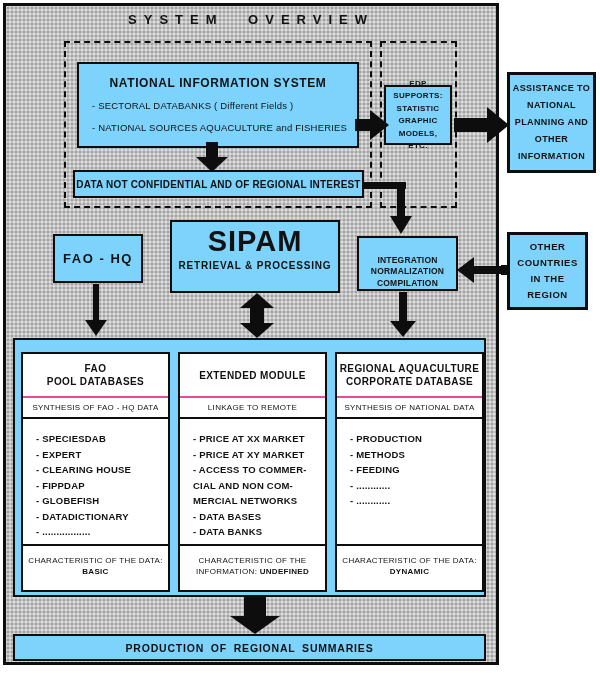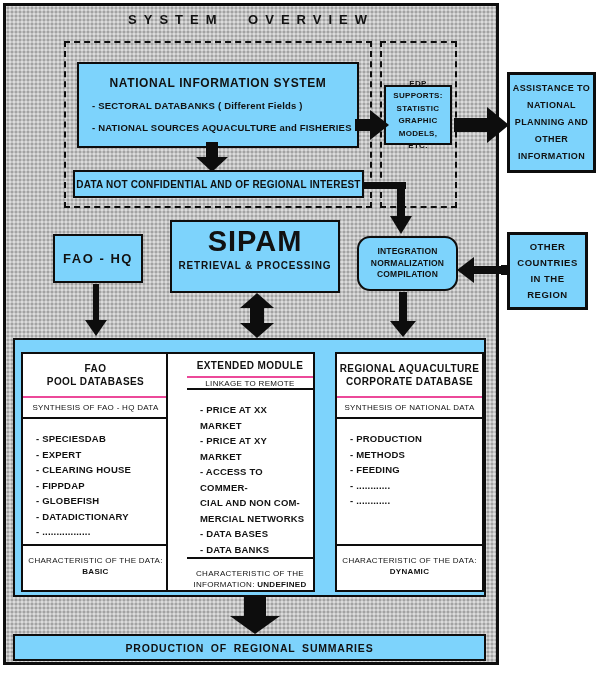--- a/index.html
+++ b/index.html
@@ -28,7 +28,7 @@
 
   .nis { left:77px; top:62px; width:282px; height:86px; }
   .nis-title { text-align:center; margin-top:12px; font-size:12px; font-weight:bold; letter-spacing:.6px; }
-  .nis-items { margin:10px 0 0 13px; font-size:9.5px; font-weight:bold; letter-spacing:.2px; }
+  .nis-items { margin:10px 0 0 13px; font-size:9.5px; font-weight:normal; letter-spacing:.2px; }
   .nis-items div { margin-bottom:11px; }
 
   .dnc { left:73px; top:170px; width:291px; height:28px;

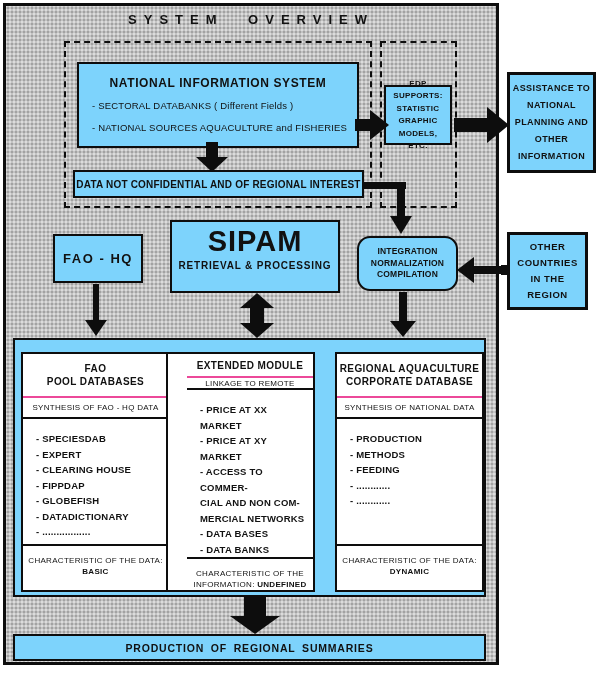--- a/index.html
+++ b/index.html
@@ -52,8 +52,8 @@
   .sipam-sub { font-size:10px; font-weight:bold; letter-spacing:.8px; margin-top:2px; }
 
   .integration { left:357px; top:236px; width:101px; height:55px;
-    display:flex; flex-direction:column; justify-content:center; align-items:center;
-    text-align:center; font-size:8.5px; font-weight:bold; line-height:11.5px; letter-spacing:.2px;border-radius:13px; }
+    display:flex; flex-direction:column; justify-content:flex-end; align-items:center;
+    text-align:center; font-size:8.5px; font-weight:bold; line-height:11.5px; letter-spacing:.2px; }
 
   .other { left:507px; top:232px; width:81px; height:78px; border-width:3px;
     display:flex; flex-direction:column; justify-content:center; align-items:center;

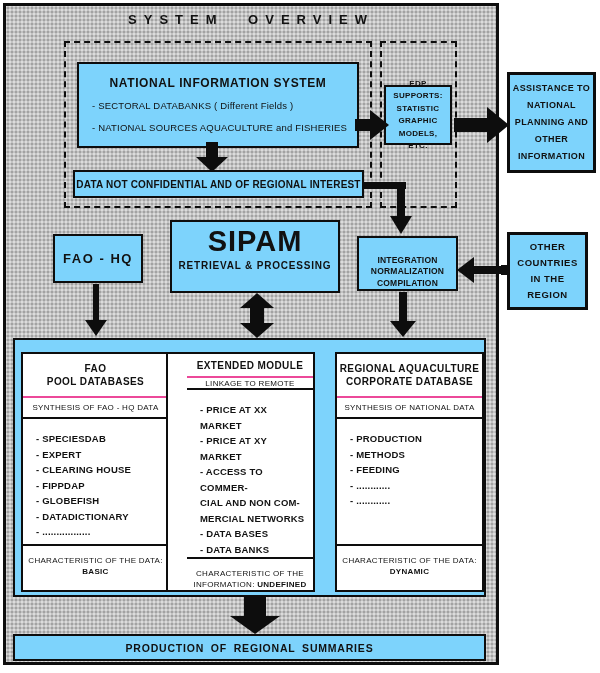--- a/index.html
+++ b/index.html
@@ -63,7 +63,7 @@
 
   .column { position:absolute; top:12px; width:149px; height:240px;
     border:2px solid #0d0d0d; background:#fff; display:flex; flex-direction:column; }
-  .col-1 { left:6px; } .col-2 { left:151px;padding-left:19px; } .col-3 { left:320px; }
+  .col-1 { left:6px; } .col-2 { left:163px; } .col-3 { left:320px; }
   .col-header { height:42px; display:flex; flex-direction:column; justify-content:center;
     align-items:center; text-align:center; font-size:10px; font-weight:bold;
     line-height:13px; letter-spacing:.4px; }

